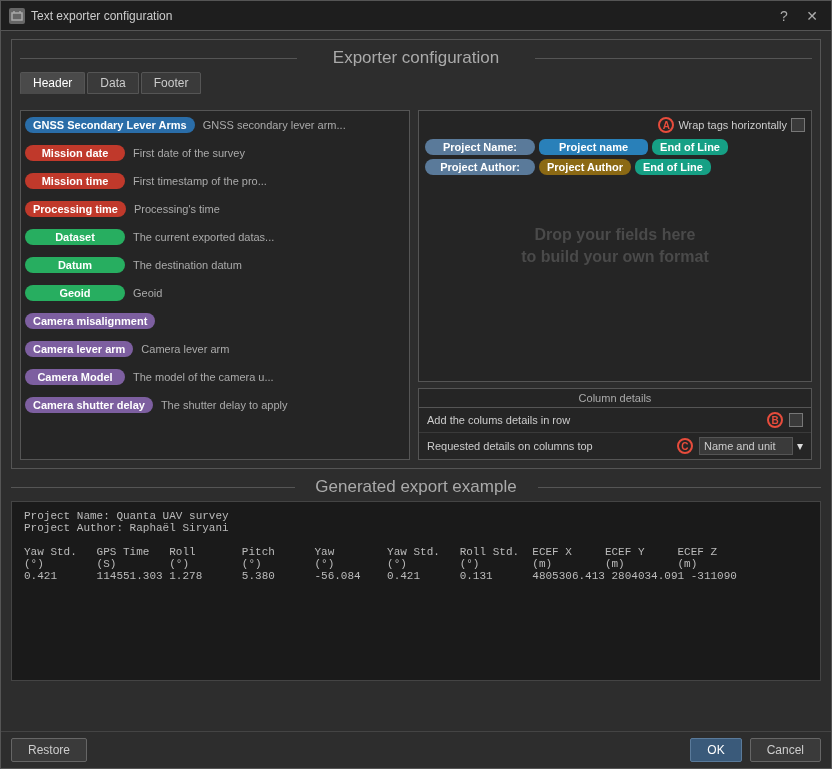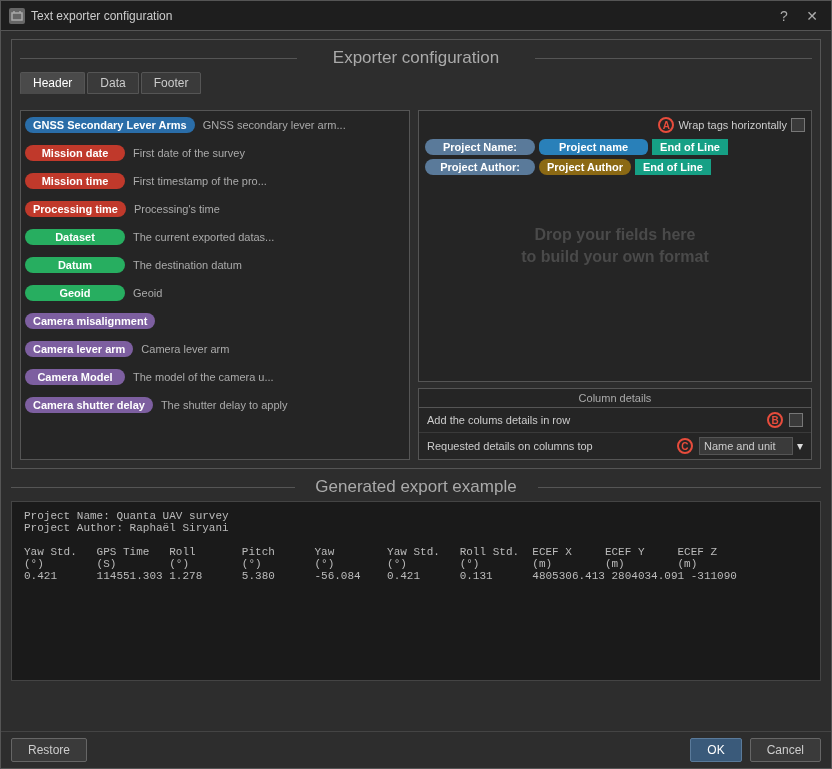--- a/index.html
+++ b/index.html
@@ -226,7 +226,7 @@
       background: #16a085;
       color: white;
       padding: 2px 8px;
-      border-radius: 0;
+      border-radius: 7px;
       font-size: 11px;
       font-weight: bold;
     }

